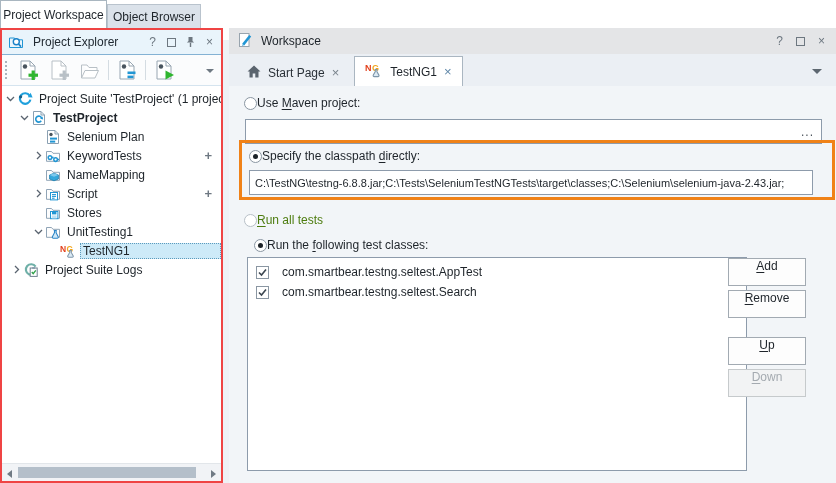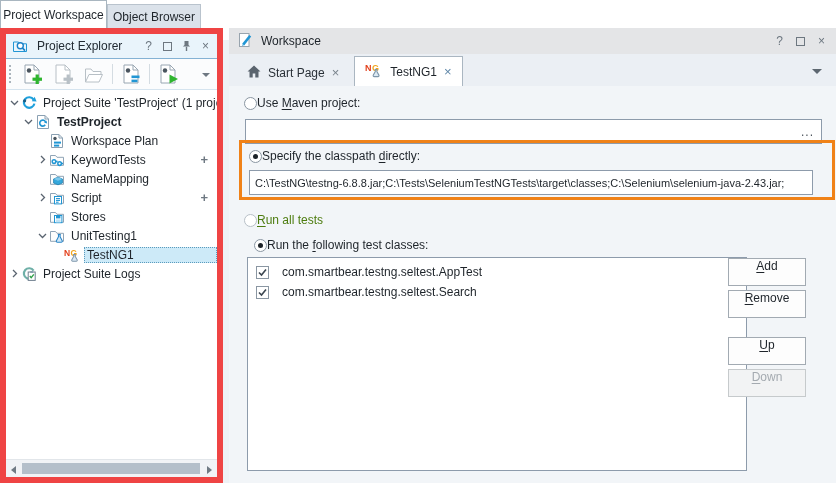--- a/index.html
+++ b/index.html
@@ -26,7 +26,7 @@
   
   .pe-panel {
     position:absolute; left:0; top:28px; width:223px; height:455px;
-    border:6px solid #ef4444; background:#fff; display:flex; flex-direction:column; z-index:1;
+    border:2px solid #ef4444; background:#fff; display:flex; flex-direction:column; z-index:1;
   }
   .pe-header {
     height:25px; flex:none; background:#e9f4fb; border-bottom:1px solid #84b2d4;

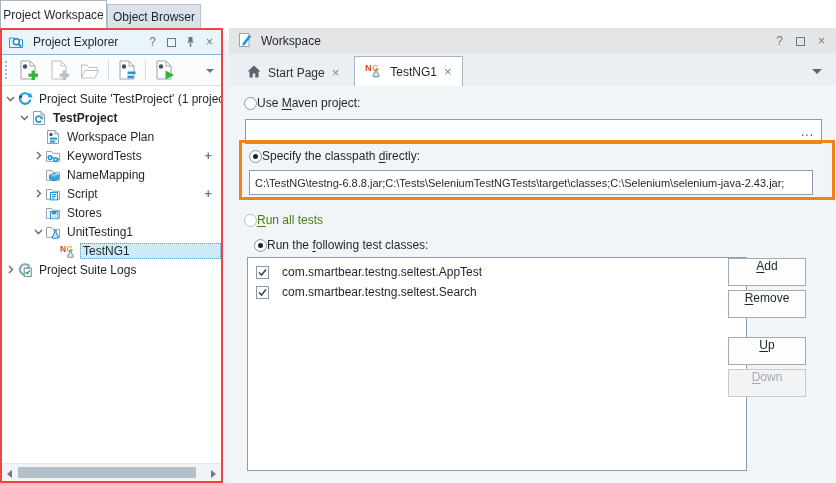--- a/index.html
+++ b/index.html
@@ -229,7 +229,7 @@
             <rect x="5" y="11.6" width="5.2" height="2" fill="#2196d4"></rect>
           </svg>
         </span>
-      <span class="tlabel">Workspace Plan</span>
+      <span class="tlabel">Selenium Plan</span>
     </div>
 
     <div class="trow" style="padding-left:30px">

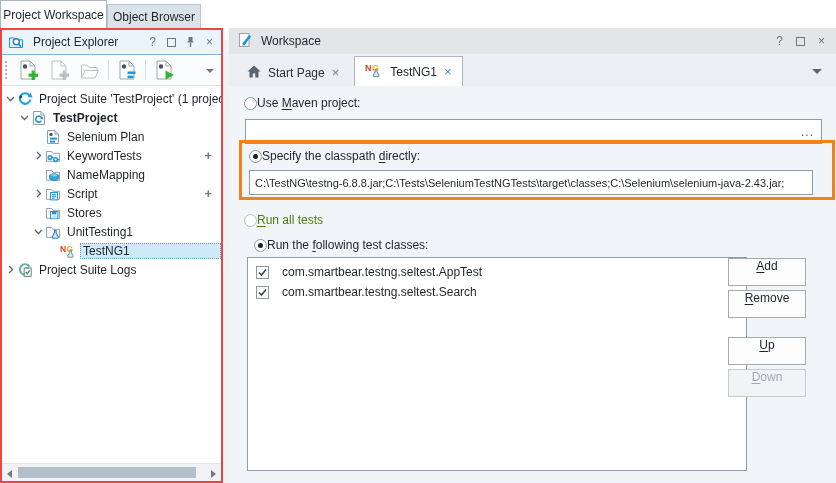--- a/index.html
+++ b/index.html
@@ -321,7 +321,7 @@
       <span class="tlabel sel-label">TestNG1</span>
     </div>
 
-    <div class="trow" style="padding-left:2px">
+    <div class="trow" style="padding-left:8px">
       <span class="exp">
           <svg width="9" height="9" viewBox="0 0 9 9">
             <polyline points="3,1 6.5,4.5 3,8" fill="none" stroke="#5a6470" stroke-width="1.3"></polyline>

